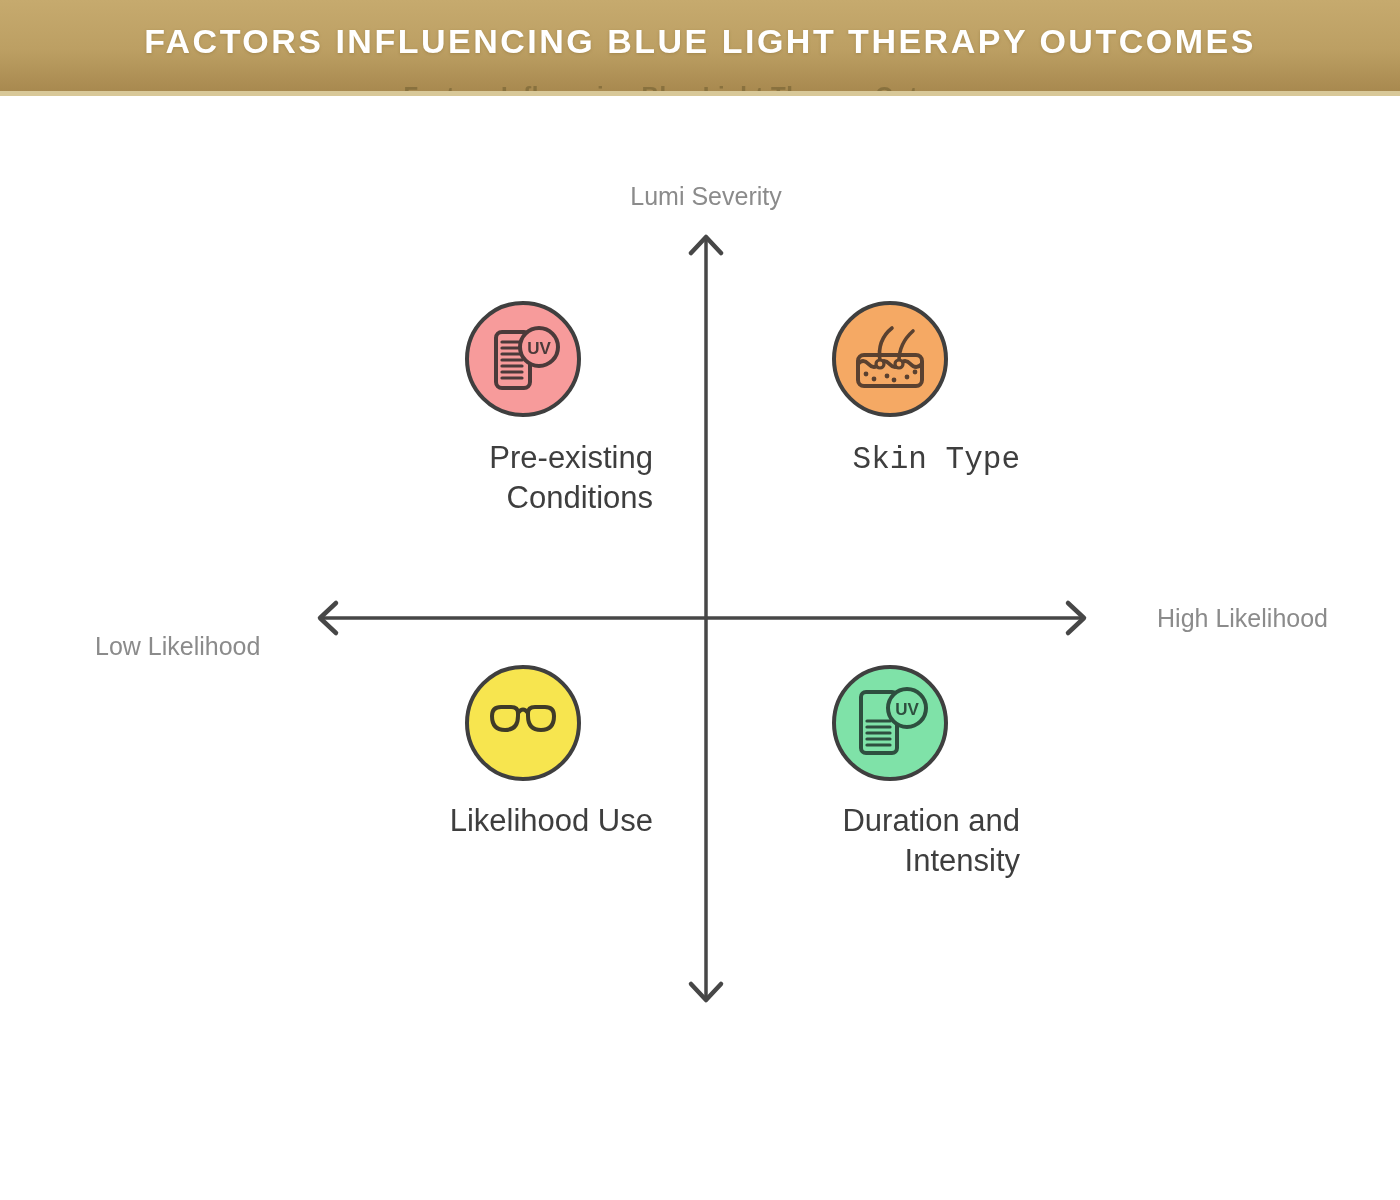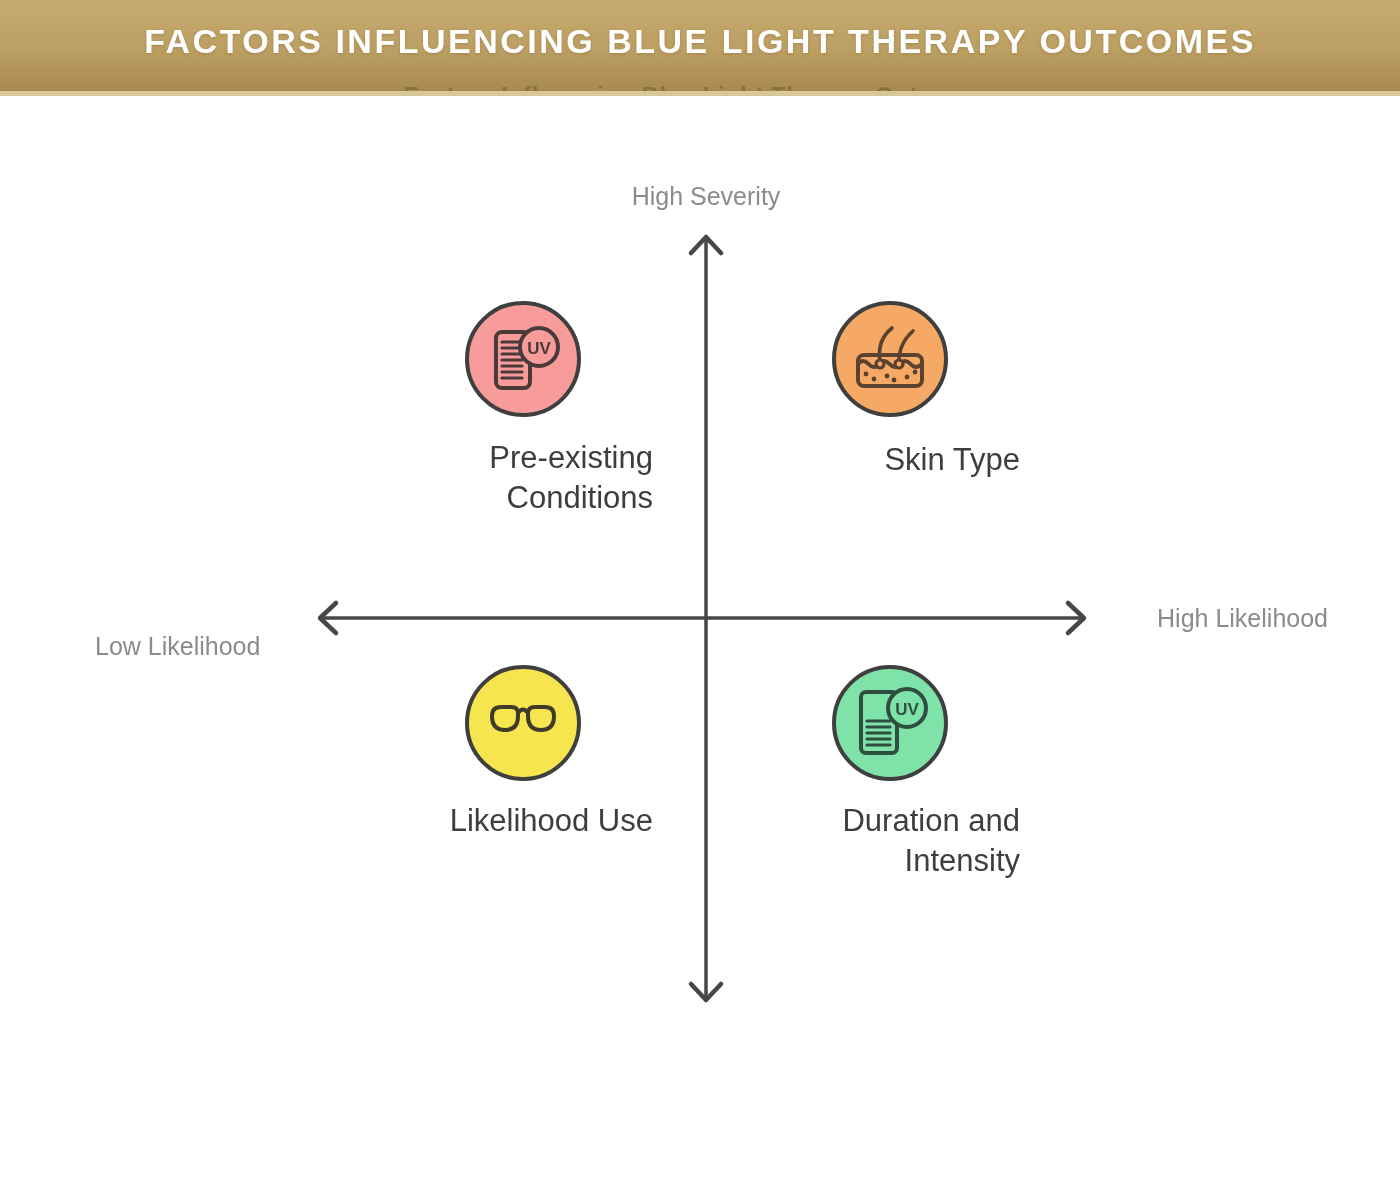--- a/index.html
+++ b/index.html
@@ -119,7 +119,7 @@
     </g>
   </svg>
 
-  <div class="axis-label top">High Severity</div>
+  <div class="axis-label top">Lumi Severity</div>
   <div class="axis-label left">Low Likelihood</div>
   <div class="axis-label right">High Likelihood</div>
 

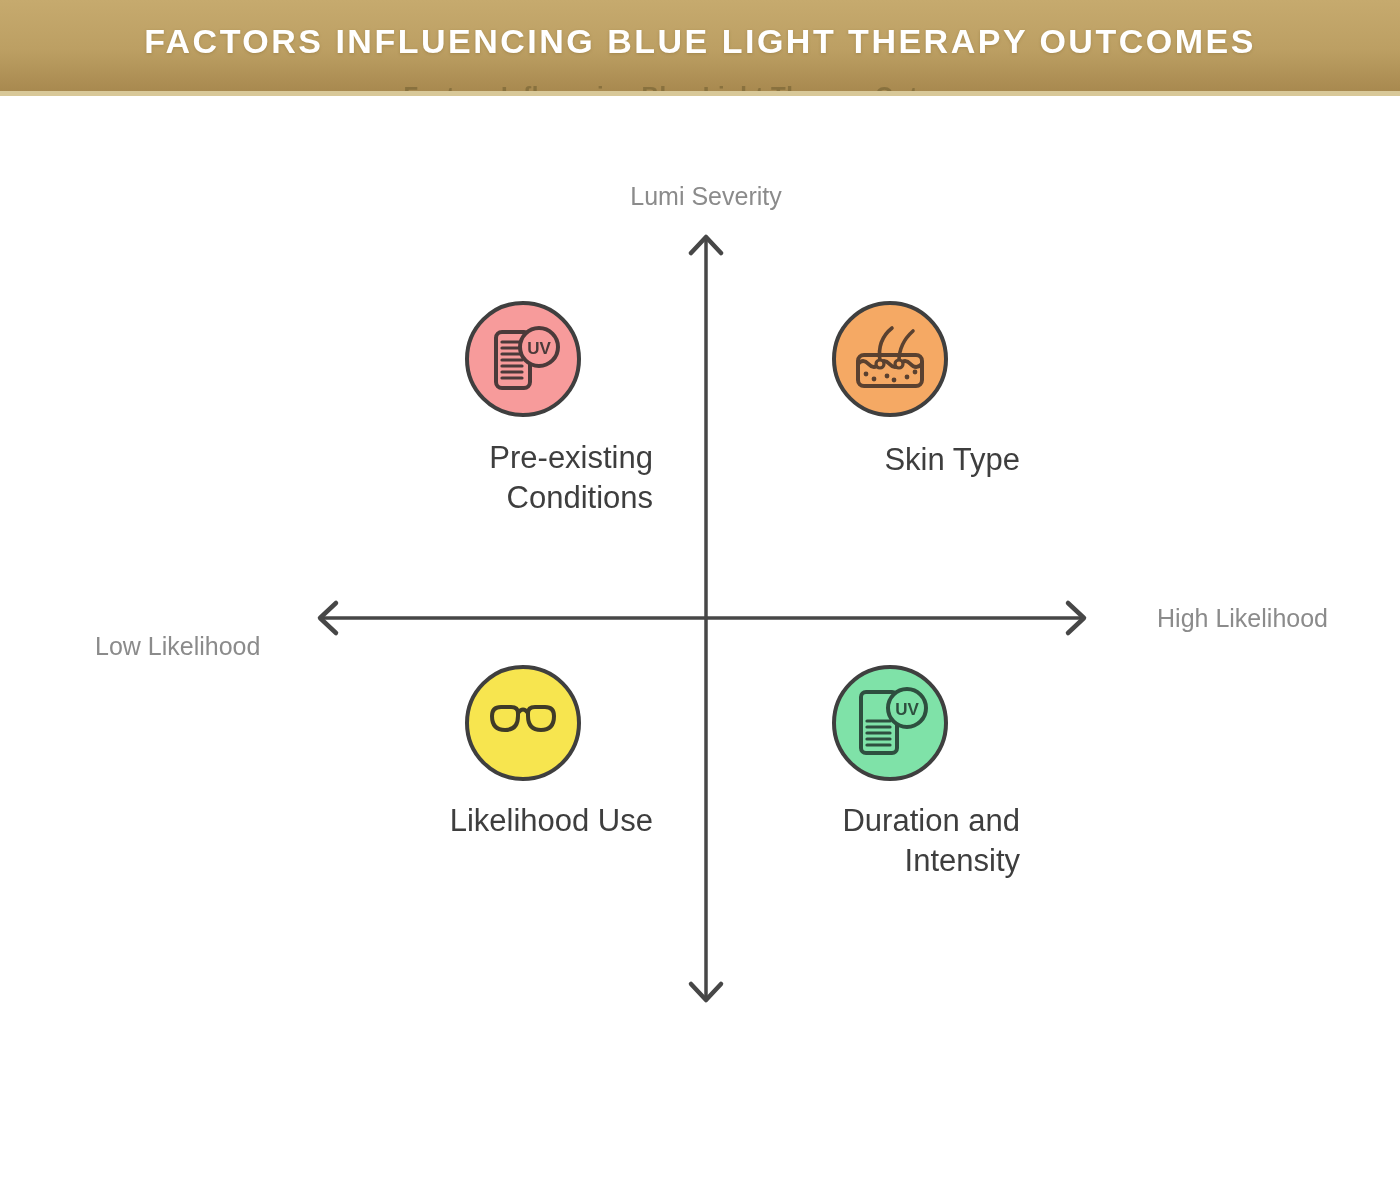--- a/index.html
+++ b/index.html
@@ -79,7 +79,7 @@
     line-height: 40px;
   }
   .quad-label.tl { left: 393px; top: 438px; }
-  .quad-label.tr { left: 760px; top: 440px; }
+  .quad-label.tr { left: 760px; top: 440px; font-family: Liberation Mono, monospace; }
   .quad-label.bl { left: 393px; top: 801px; }
   .quad-label.br { left: 760px; top: 801px; }
 

